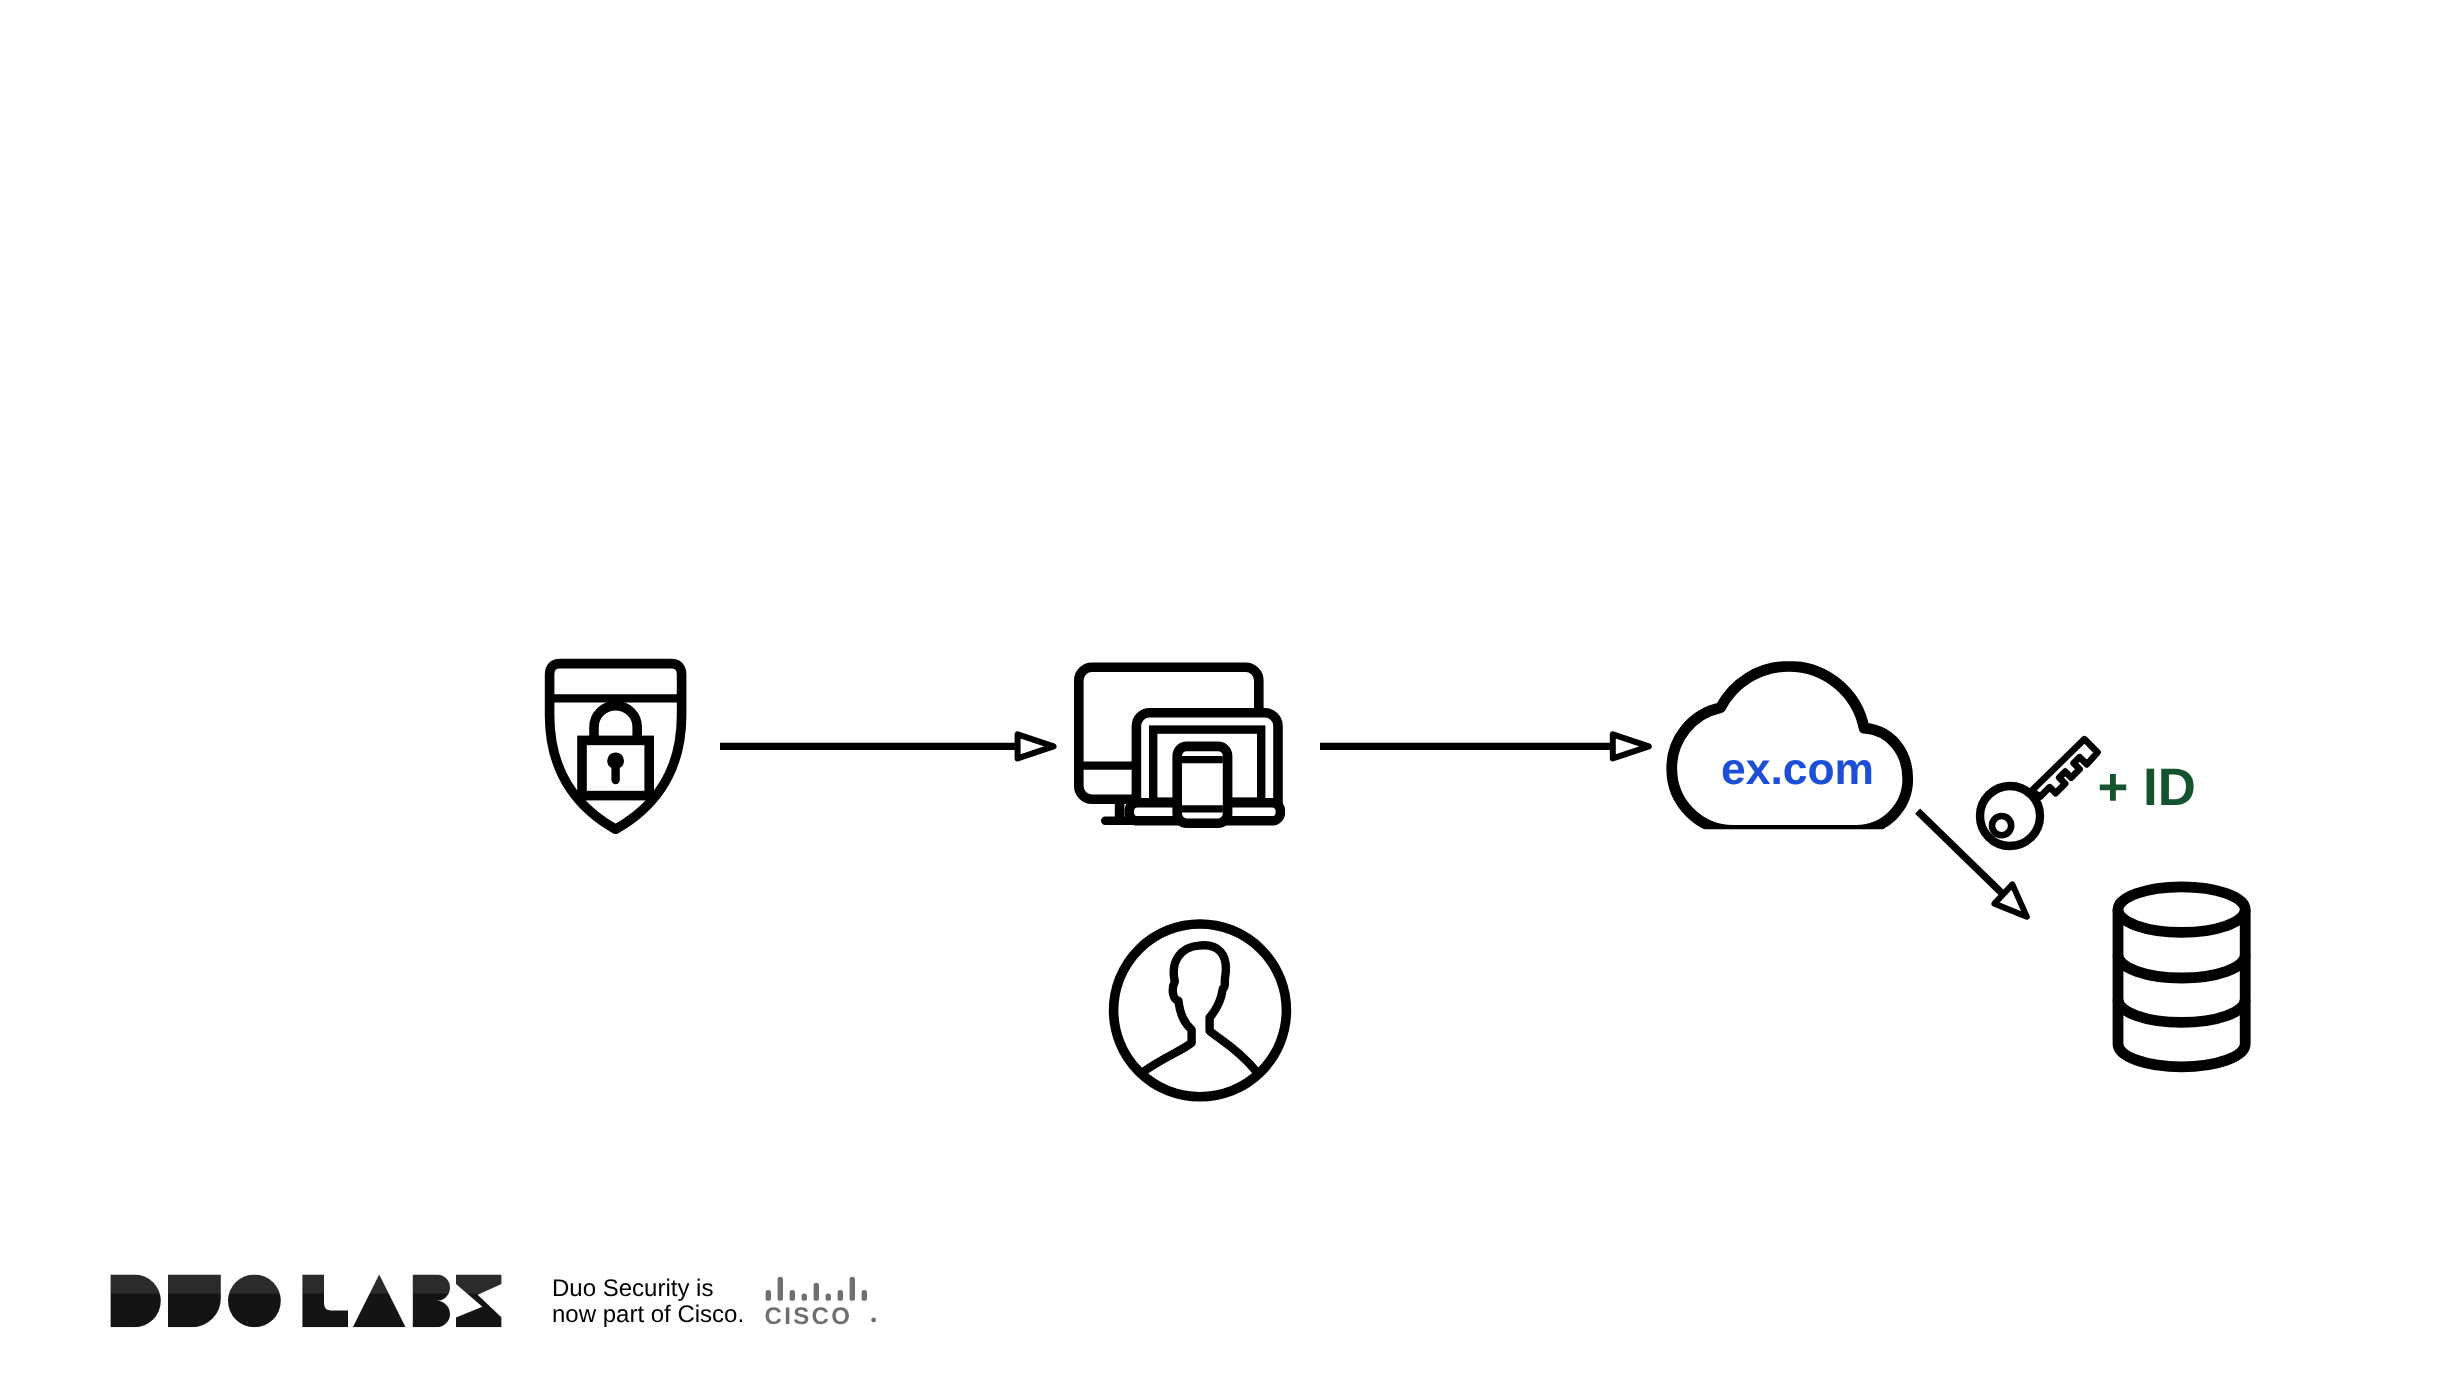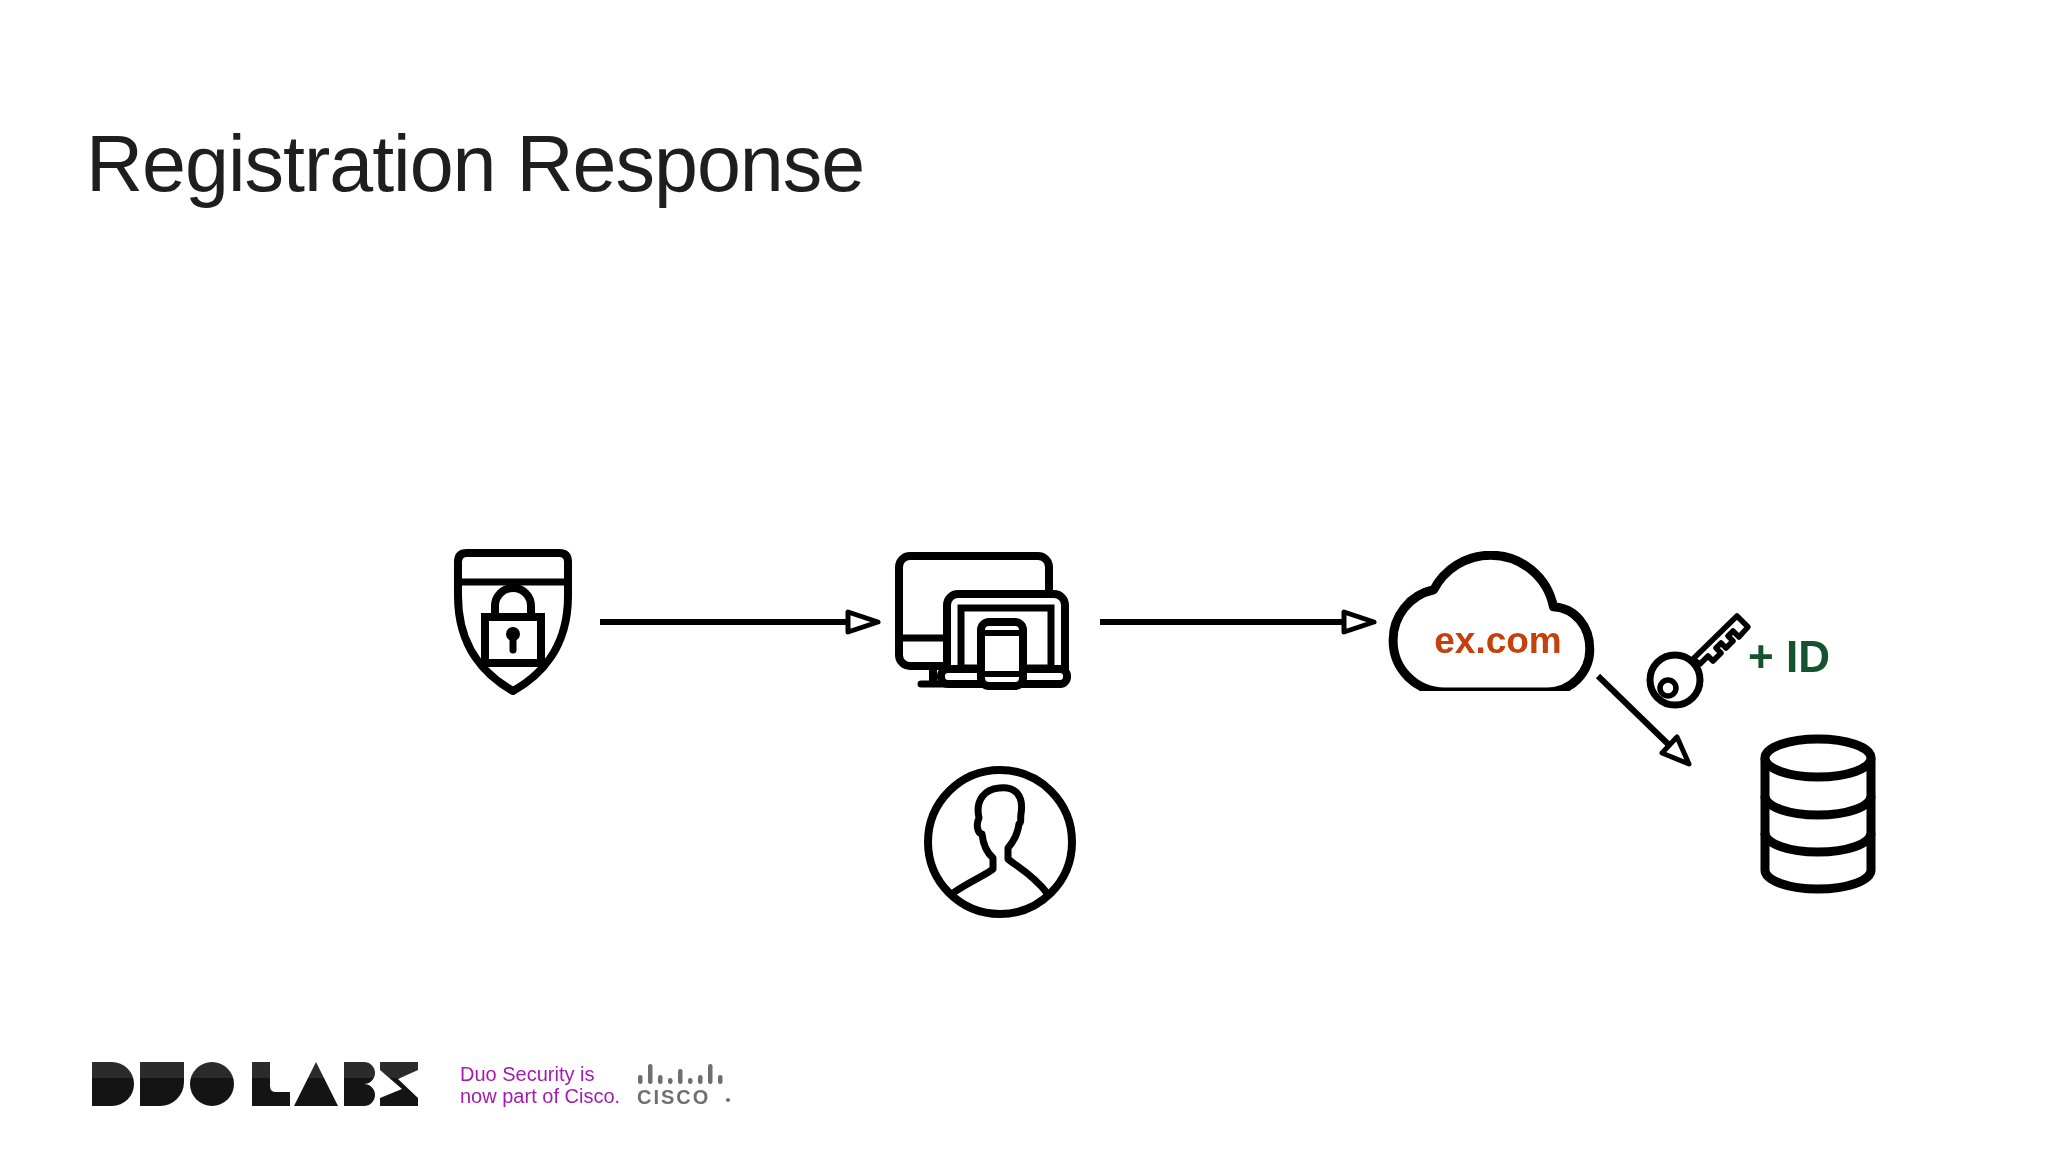--- a/index.html
+++ b/index.html
@@ -57,7 +57,6 @@
 
 <div class="slide">
 
-  <div class="abs title">Registration Response</div>
 
   <svg class="abs" style="left:448px;top:544px;" width="130" height="156" viewBox="0 0 130 156">
     <path d="M10 18 Q10 9 19 9 H111 Q120 9 120 18 V52 C120 104 92 132 65 147 C38 132 10 104 10 52 Z" fill="#ffffff" stroke="#000" stroke-width="8" stroke-linejoin="round"></path>

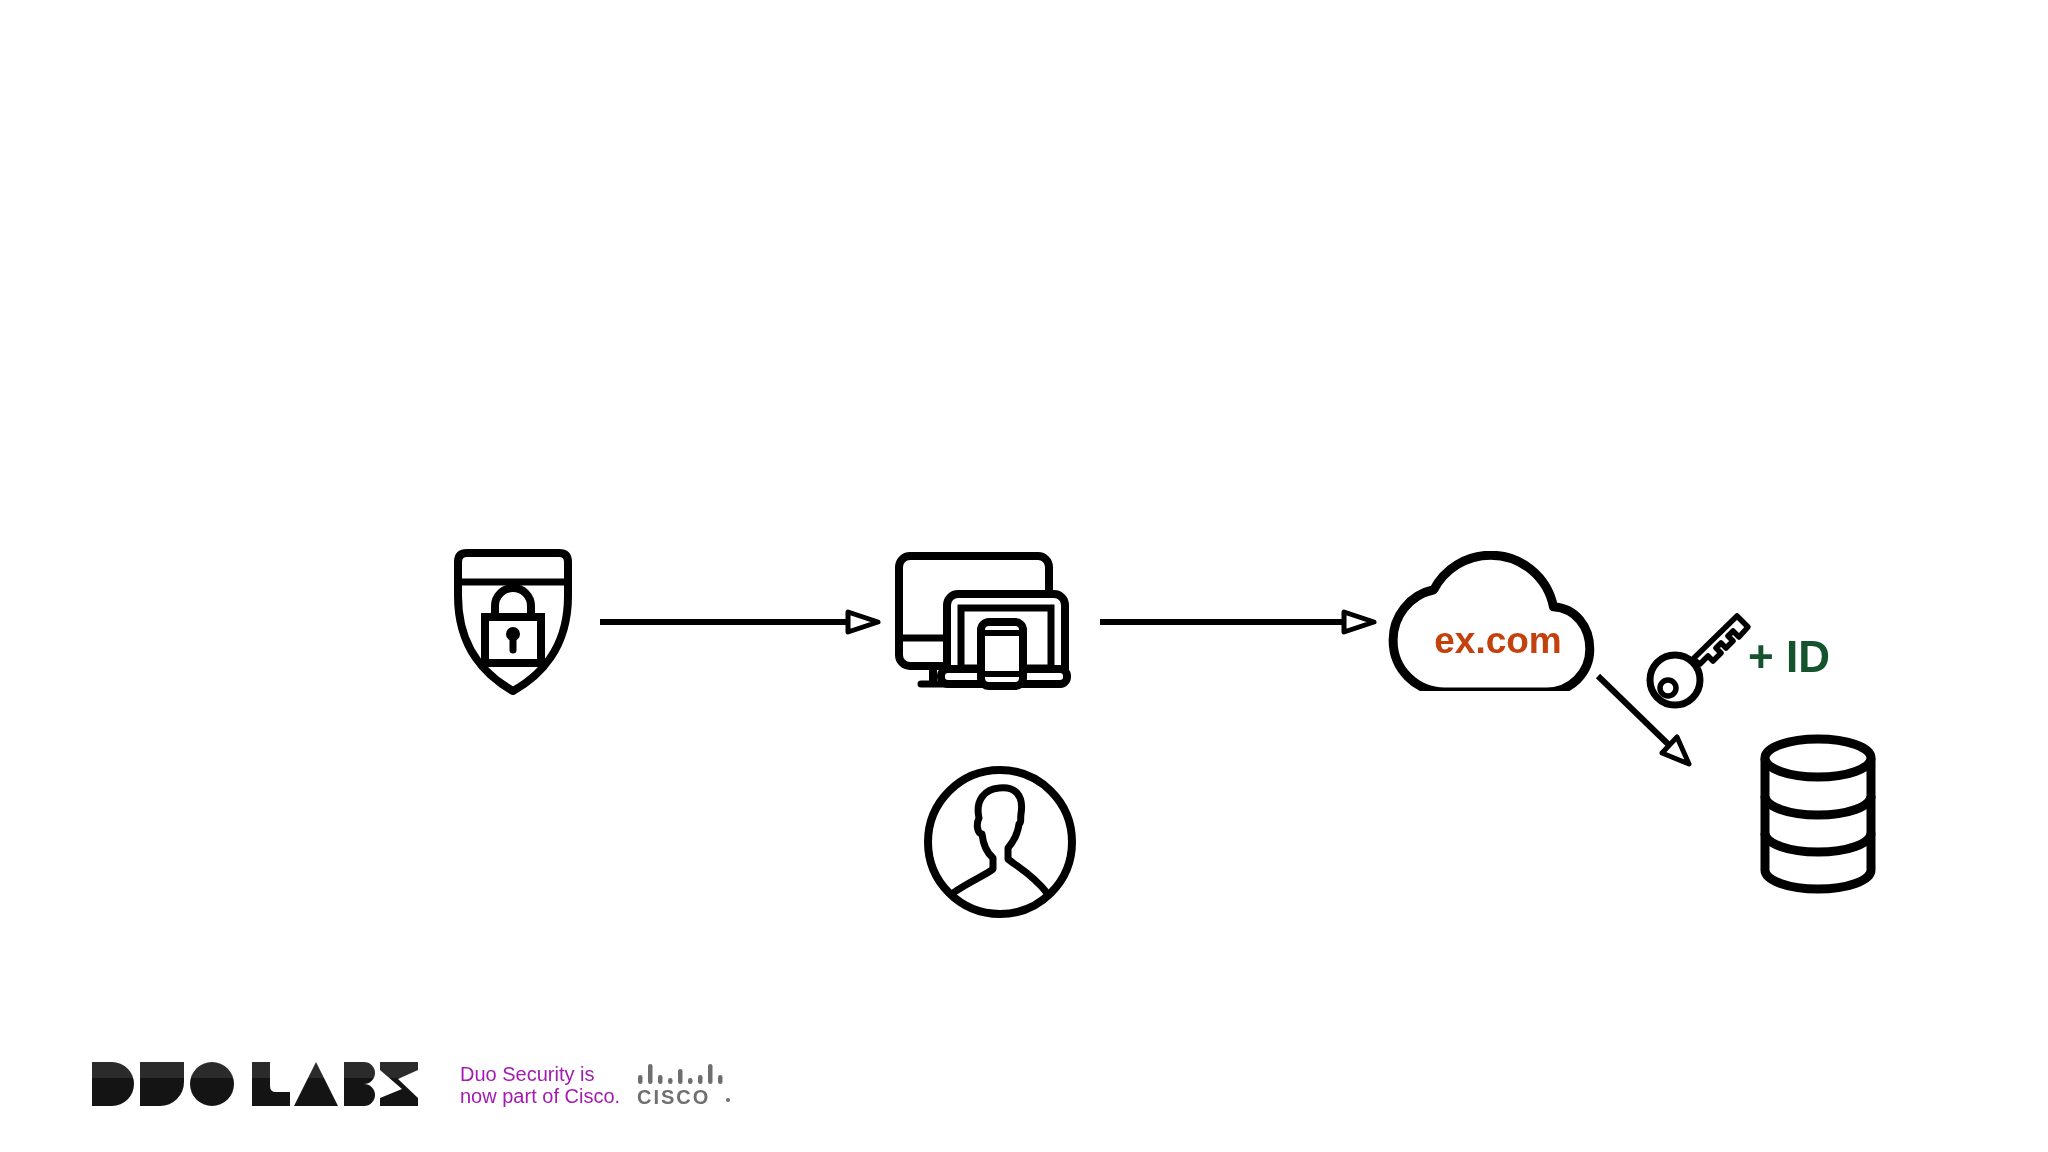--- a/index.html
+++ b/index.html
@@ -24,7 +24,7 @@
   .cloud-label{
     left:1408px;top:620px;width:180px;
     text-align:center;
-    font-size:37px;font-weight:bold;color:#c2410c;
+    font-size:37px;font-weight:bold;color:#1d4ed8;
     letter-spacing:0px;
   }
 

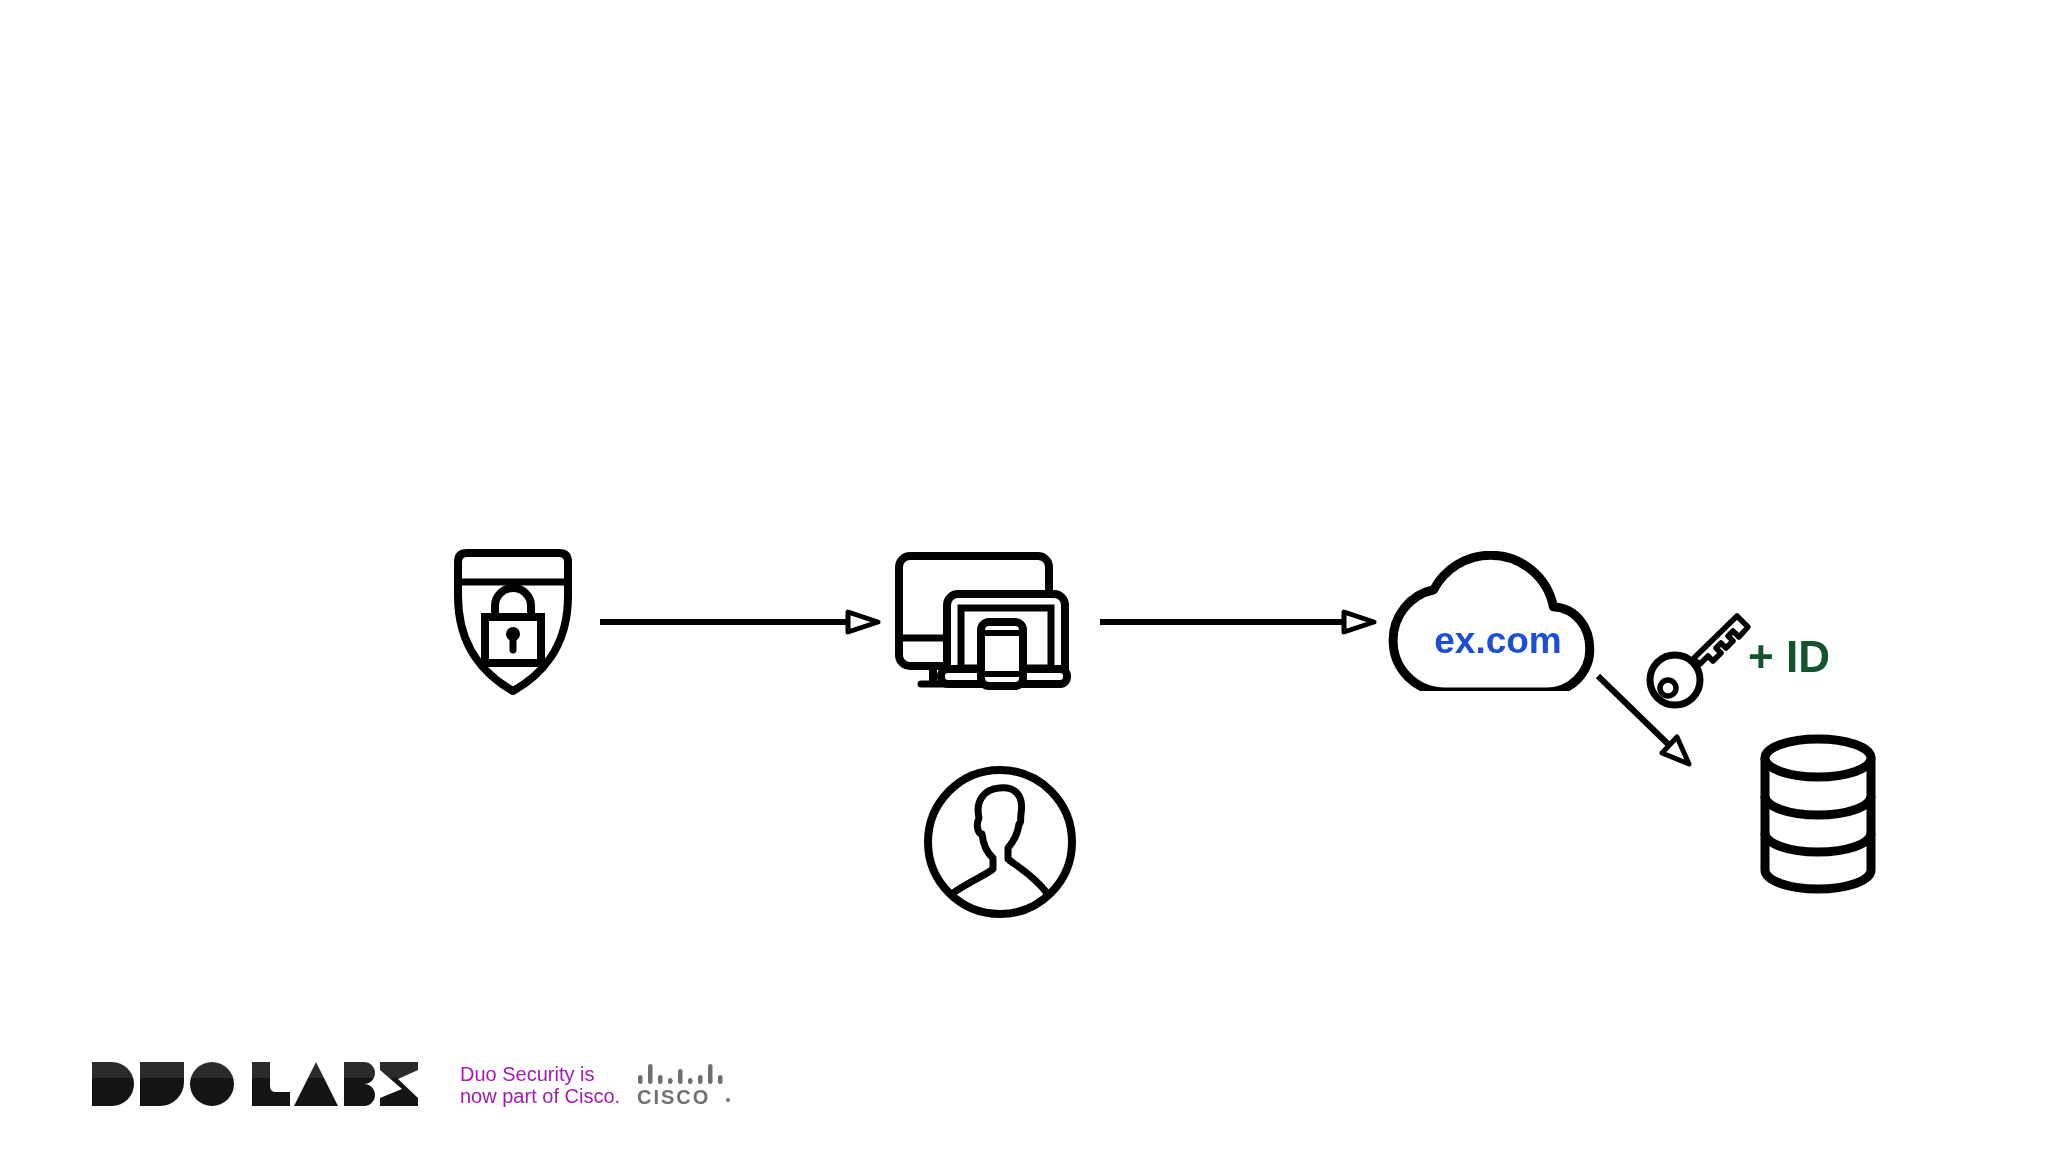--- a/index.html
+++ b/index.html
@@ -37,7 +37,7 @@
   .footer-tagline{
     left:460px;top:1063px;
     font-size:20px;line-height:22px;
-    color:#a21caf;
+    color:#000000;
   }
 
   .cisco-word{

